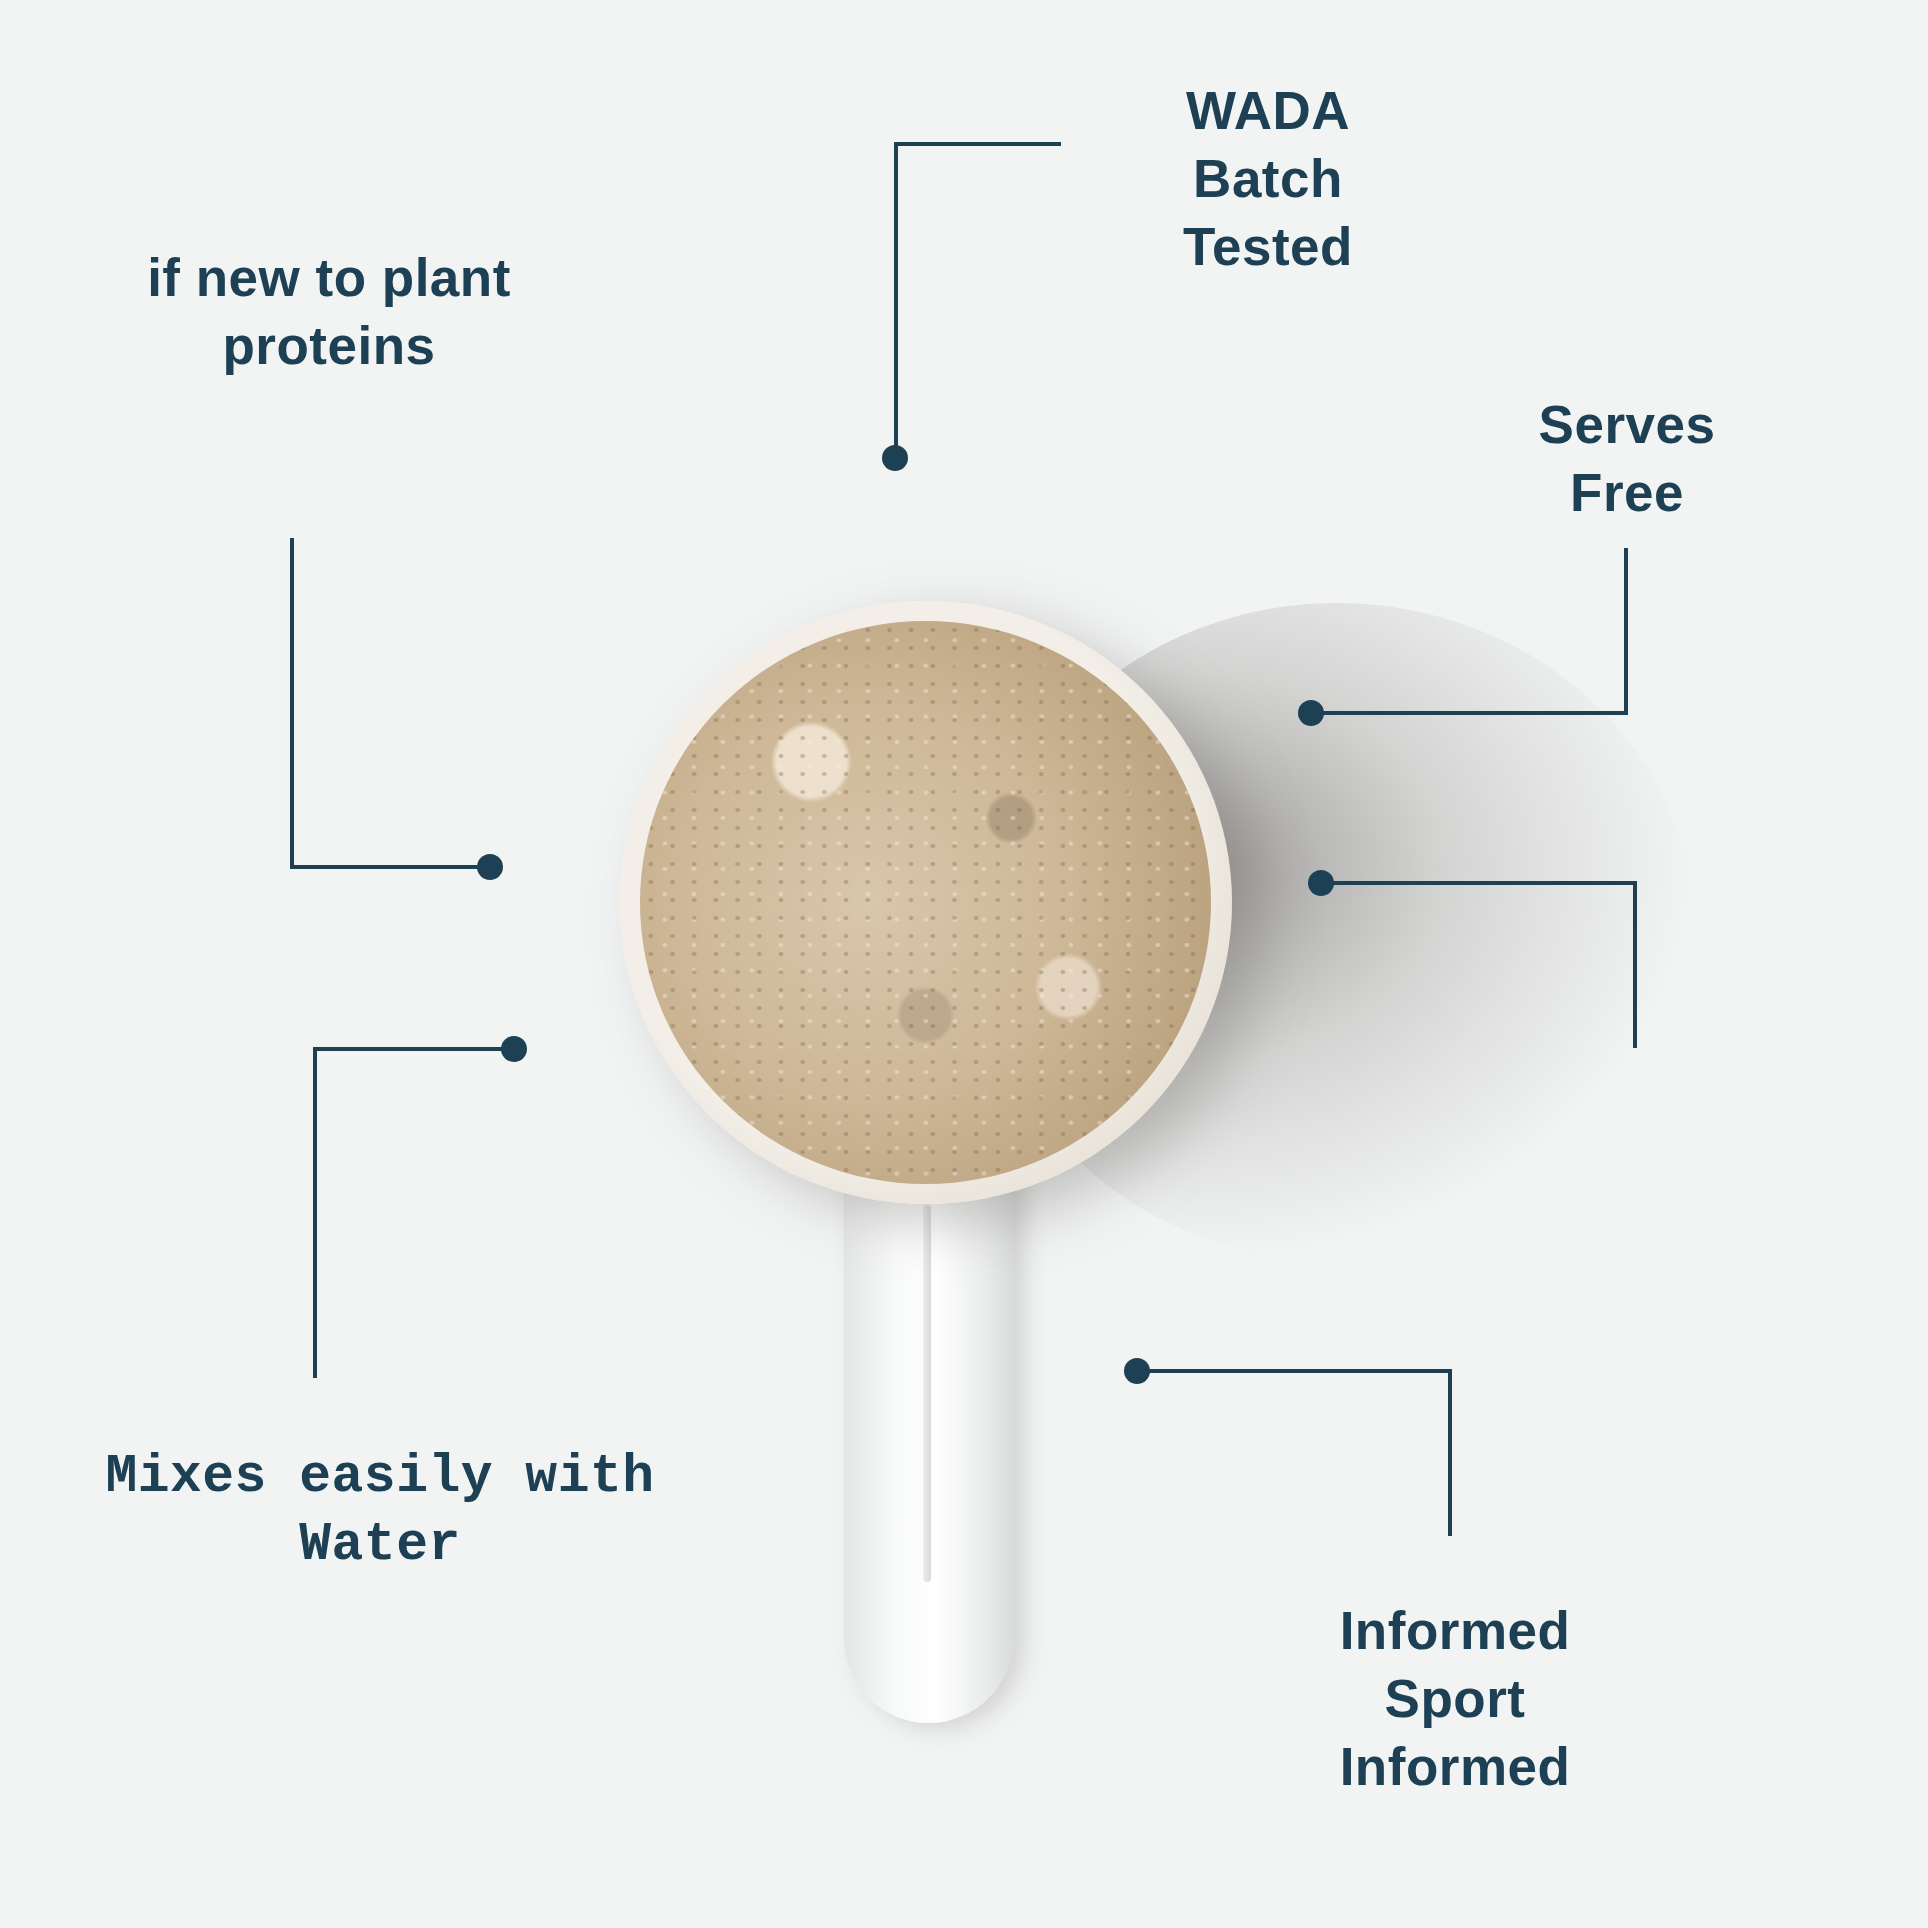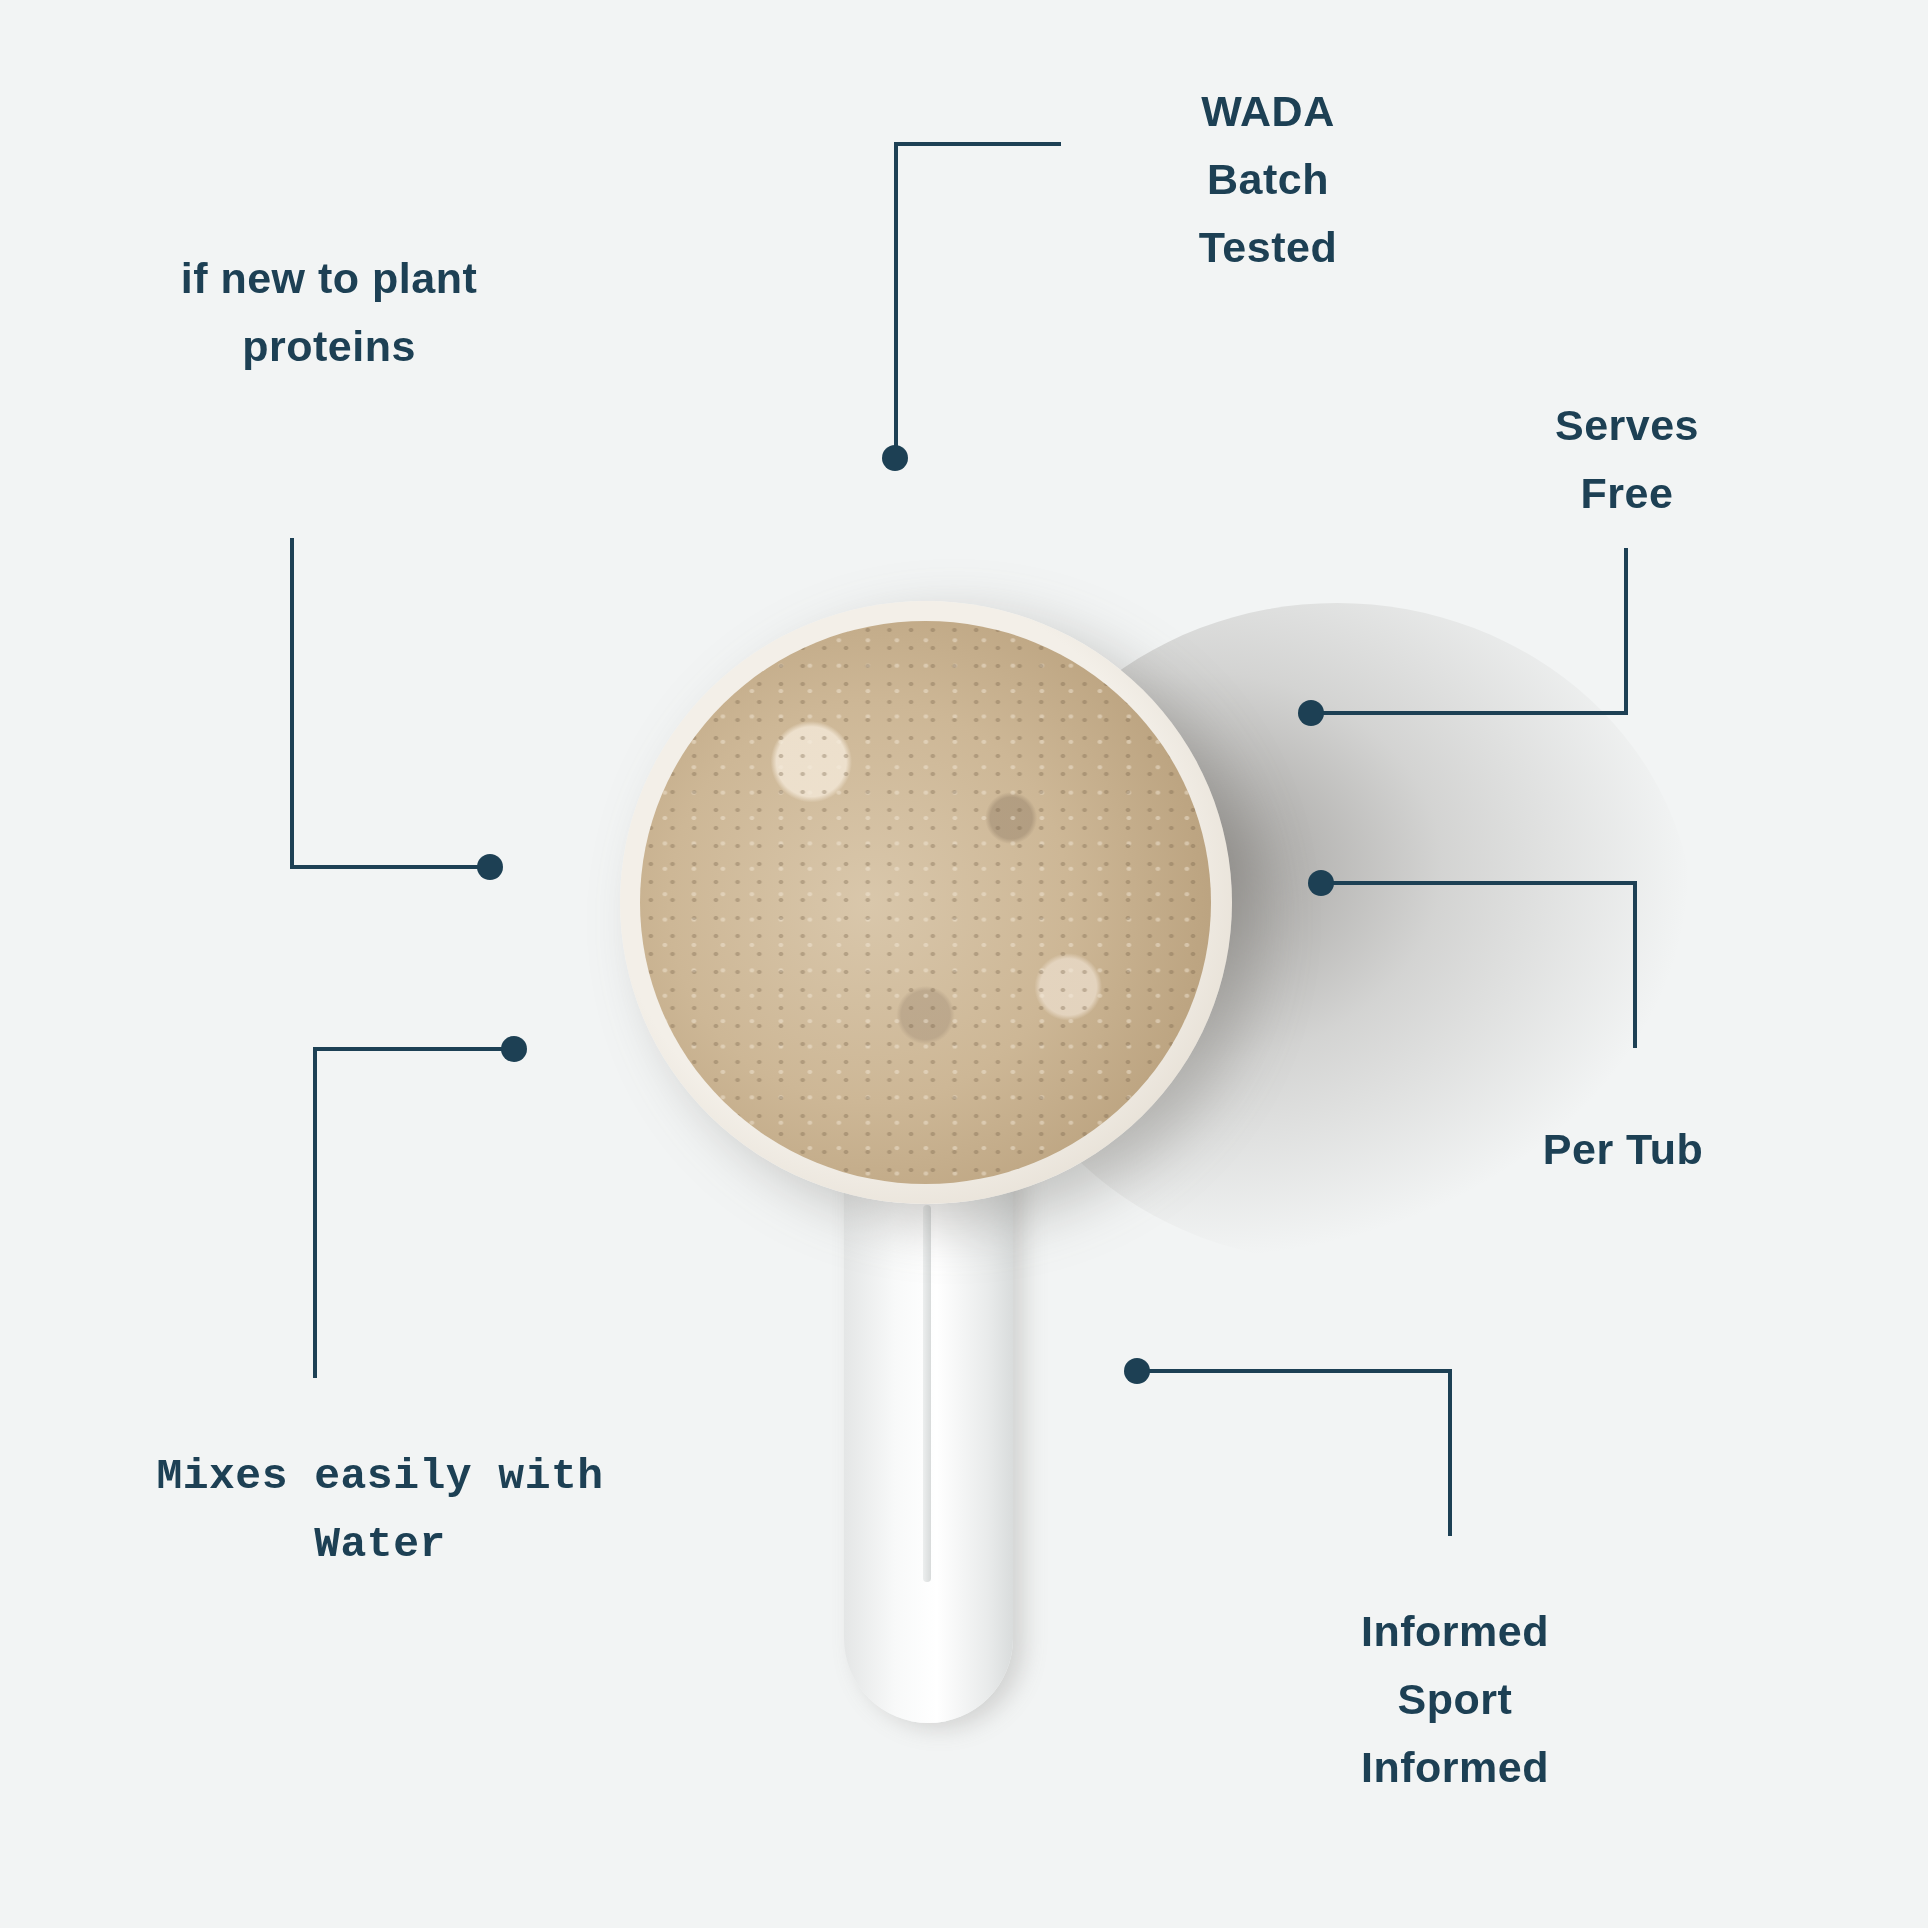--- a/index.html
+++ b/index.html
@@ -5,7 +5,7 @@
   html, body { margin:0; padding:0; }
   body { width:1928px; height:1928px; background:#f2f4f4; position:relative; overflow:hidden;
          font-family:"Liberation Sans", "DejaVu Sans", sans-serif; }
-  .label { position:absolute; color:#1d4054; font-weight:bold; font-size:43px; line-height:68px;
+  .label { position:absolute; color:#1d4054; font-weight:bold; font-size:53px; line-height:68px;
            text-align:center; transform:translateX(-50%); white-space:nowrap; letter-spacing:0.5px; }
   .label span { display:block; }
   .ln { position:absolute; background:#1d4054; }

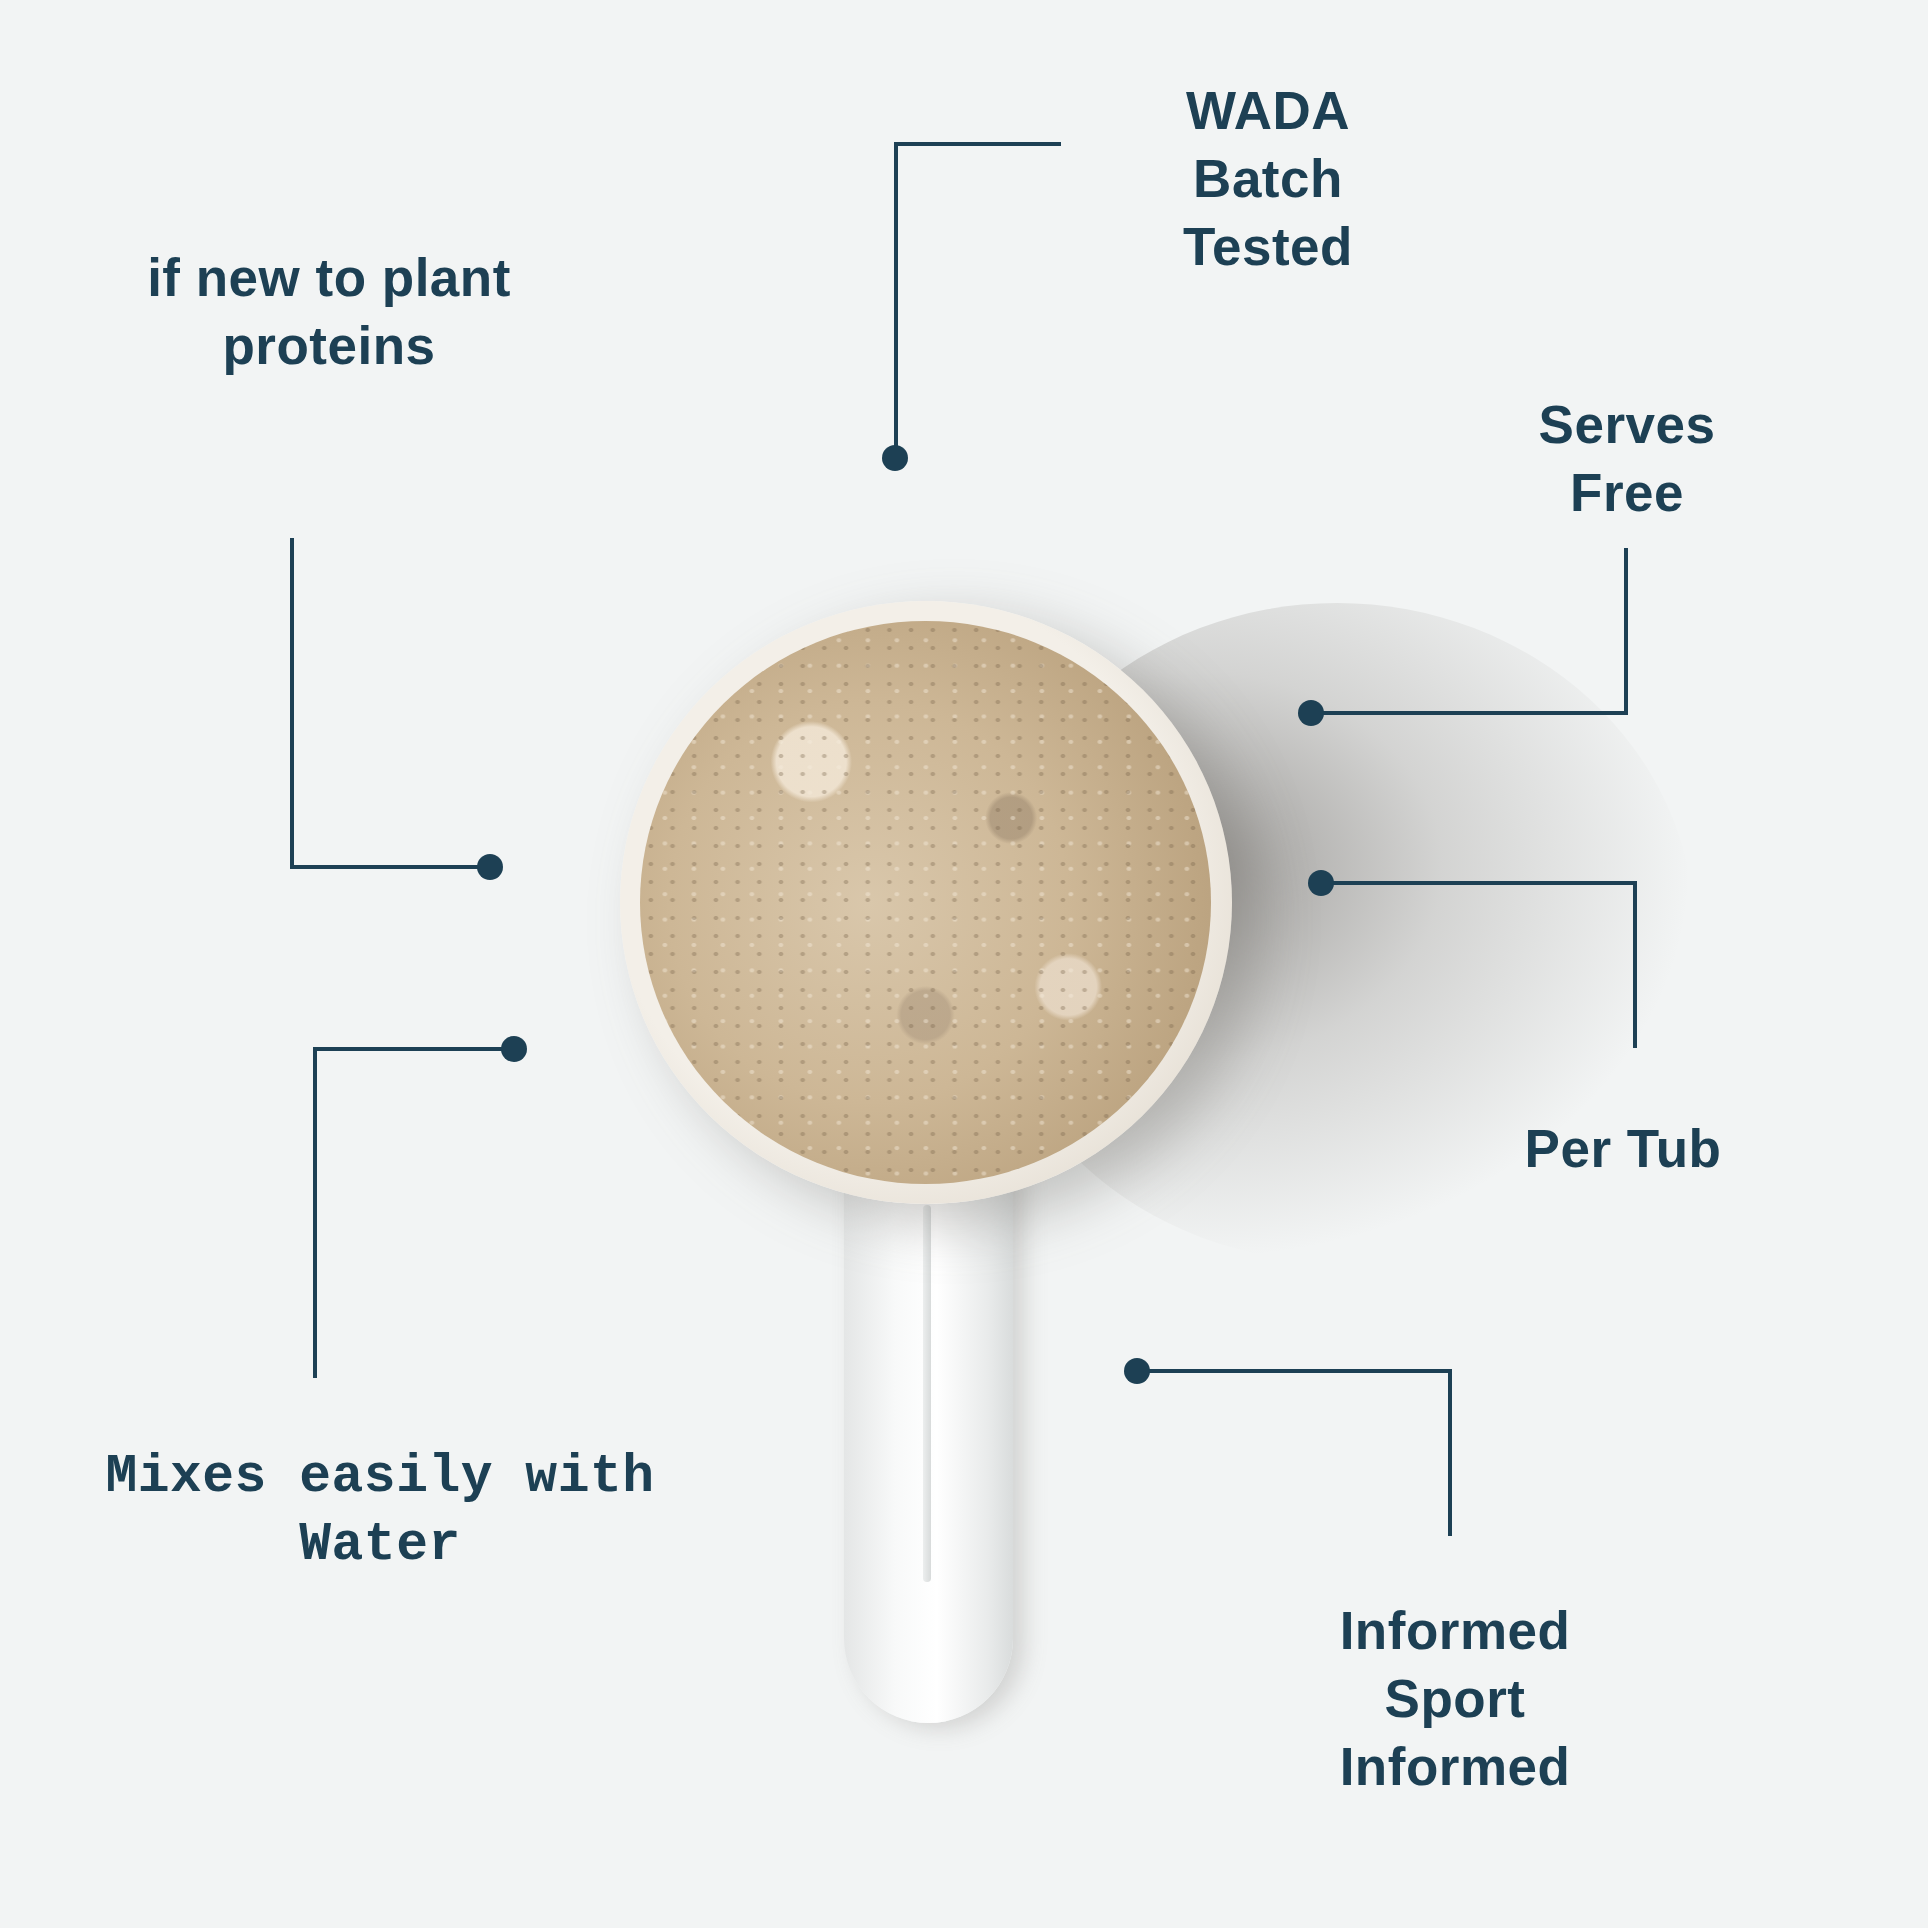--- a/index.html
+++ b/index.html
@@ -69,7 +69,6 @@
 <div class="dot" style="left:1311px; top:713px;"></div>
 
 <div class="label" style="left:1623px; top:1115px;">
-  <span>Per Tub</span>
 </div>
 <div class="ln" style="left:1321px; top:881px; width:315px; height:3.8px;"></div>
 <div class="ln" style="left:1633px; top:881px; width:3.8px; height:167px;"></div>

